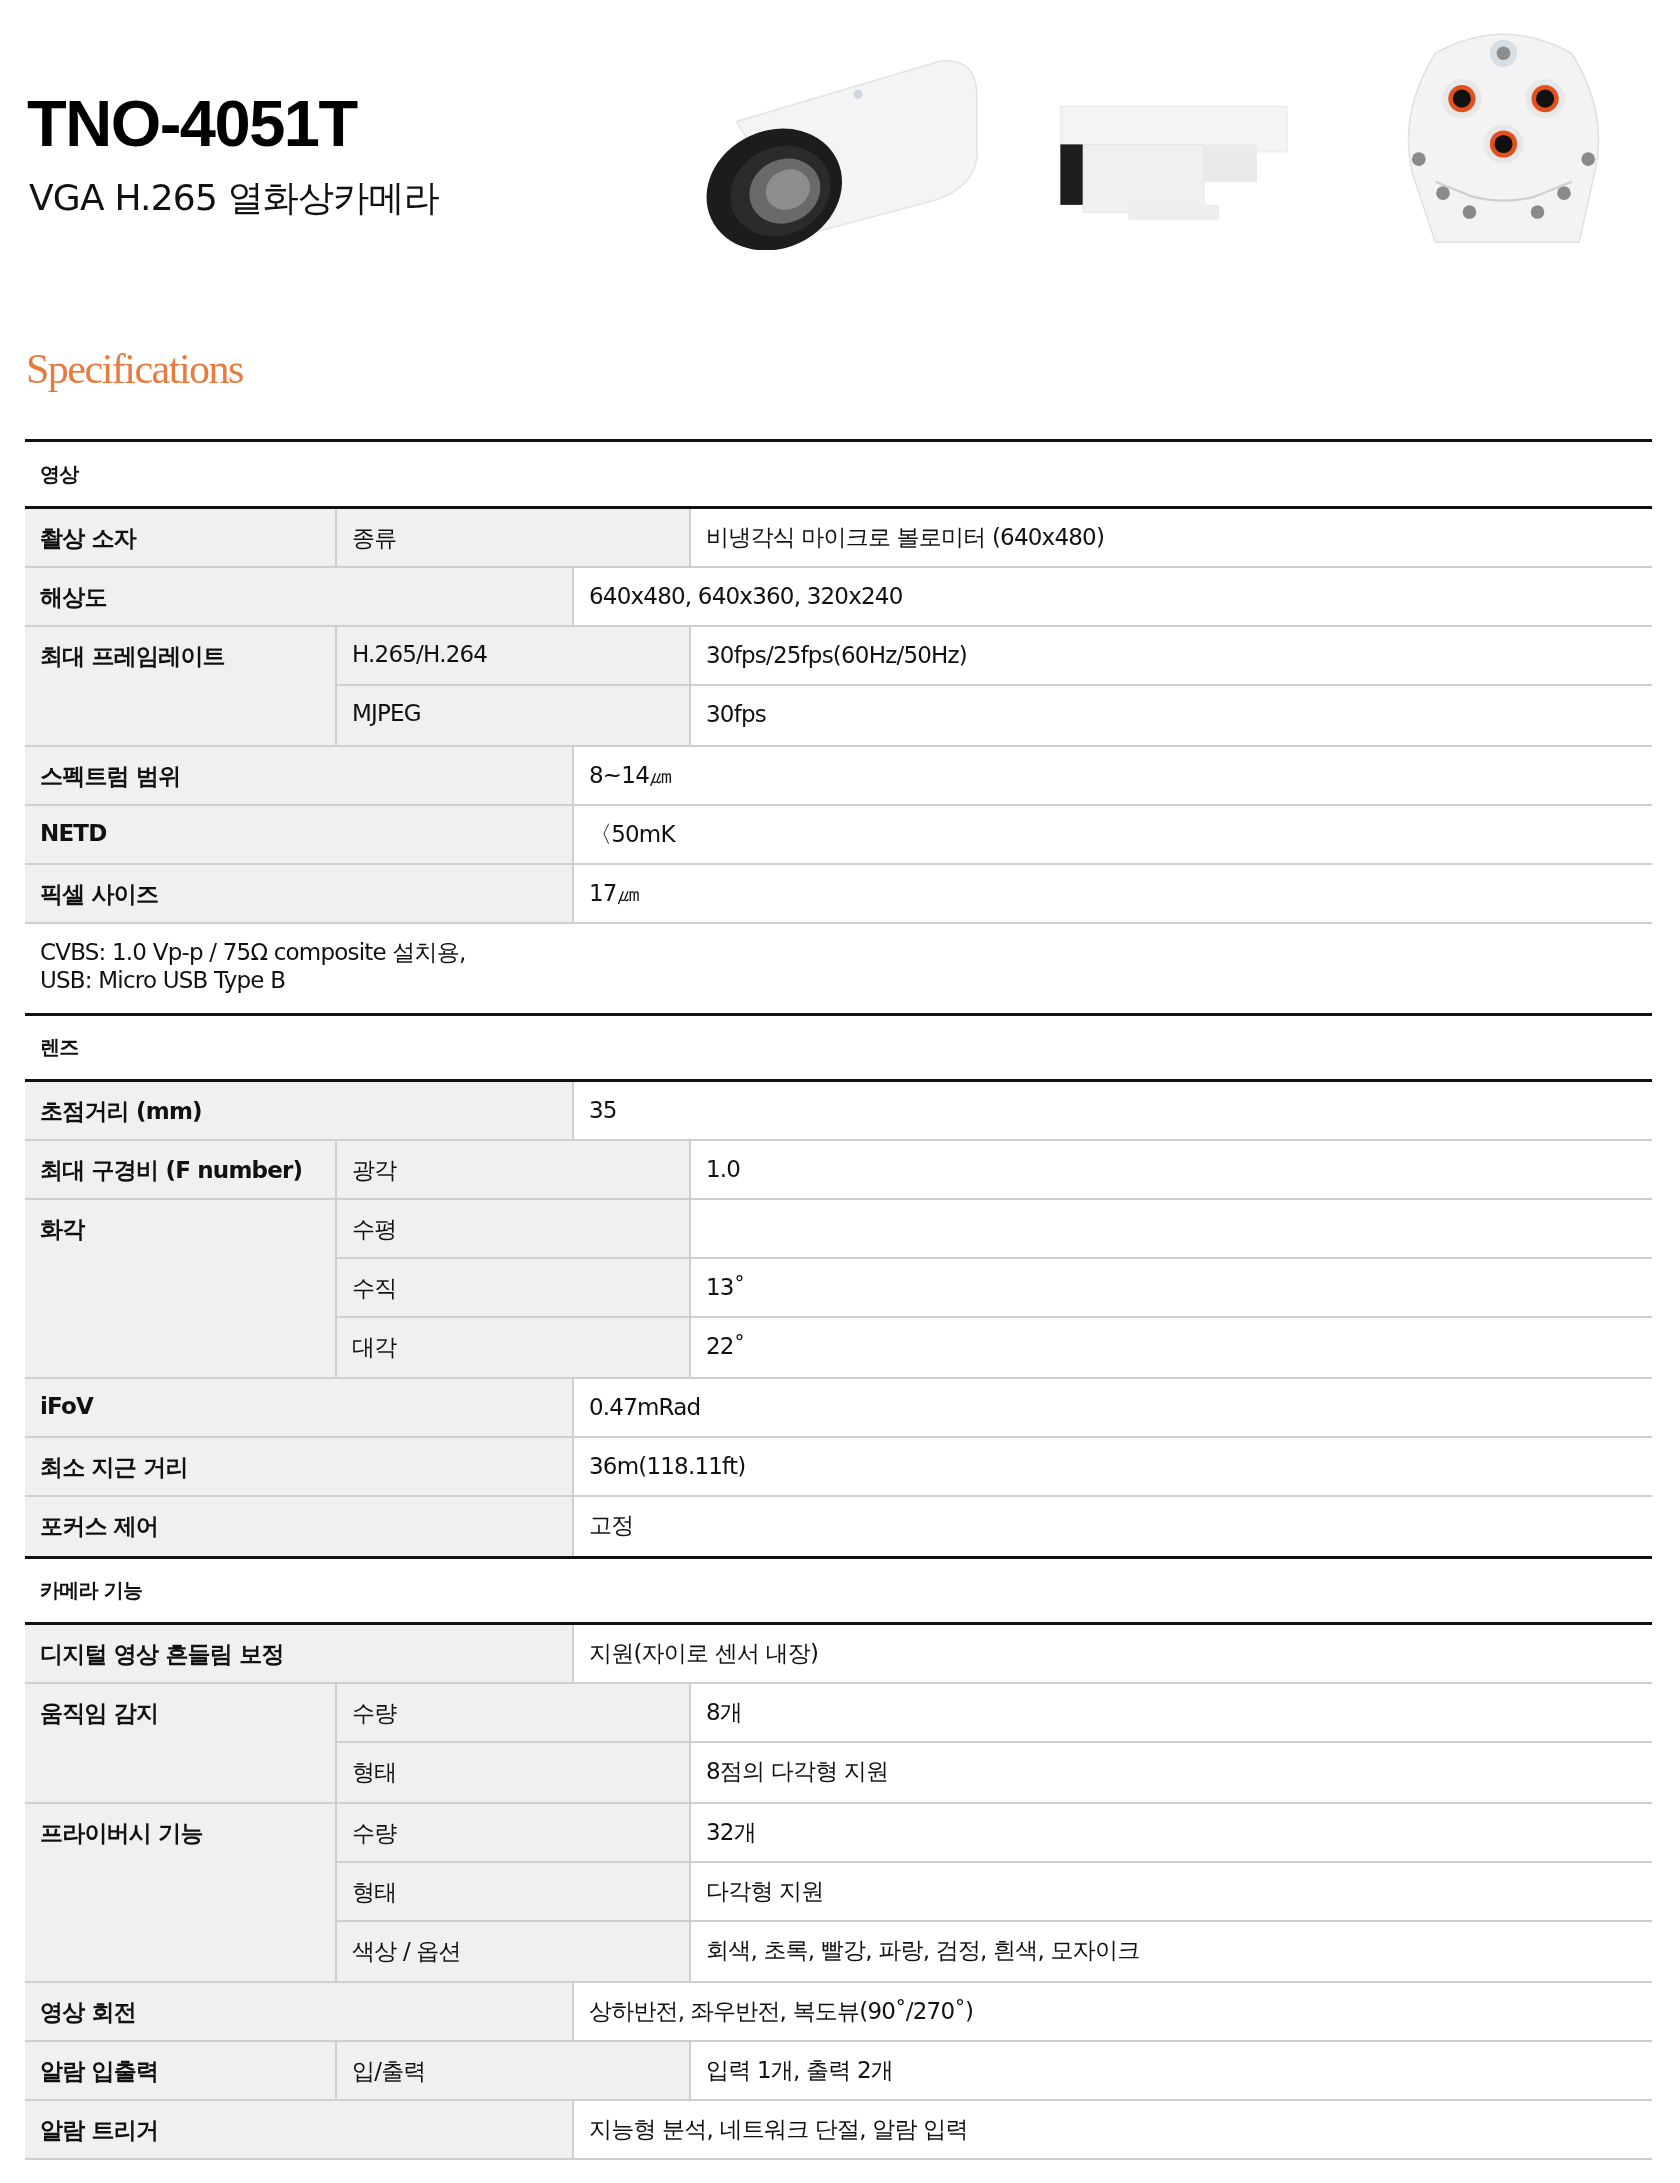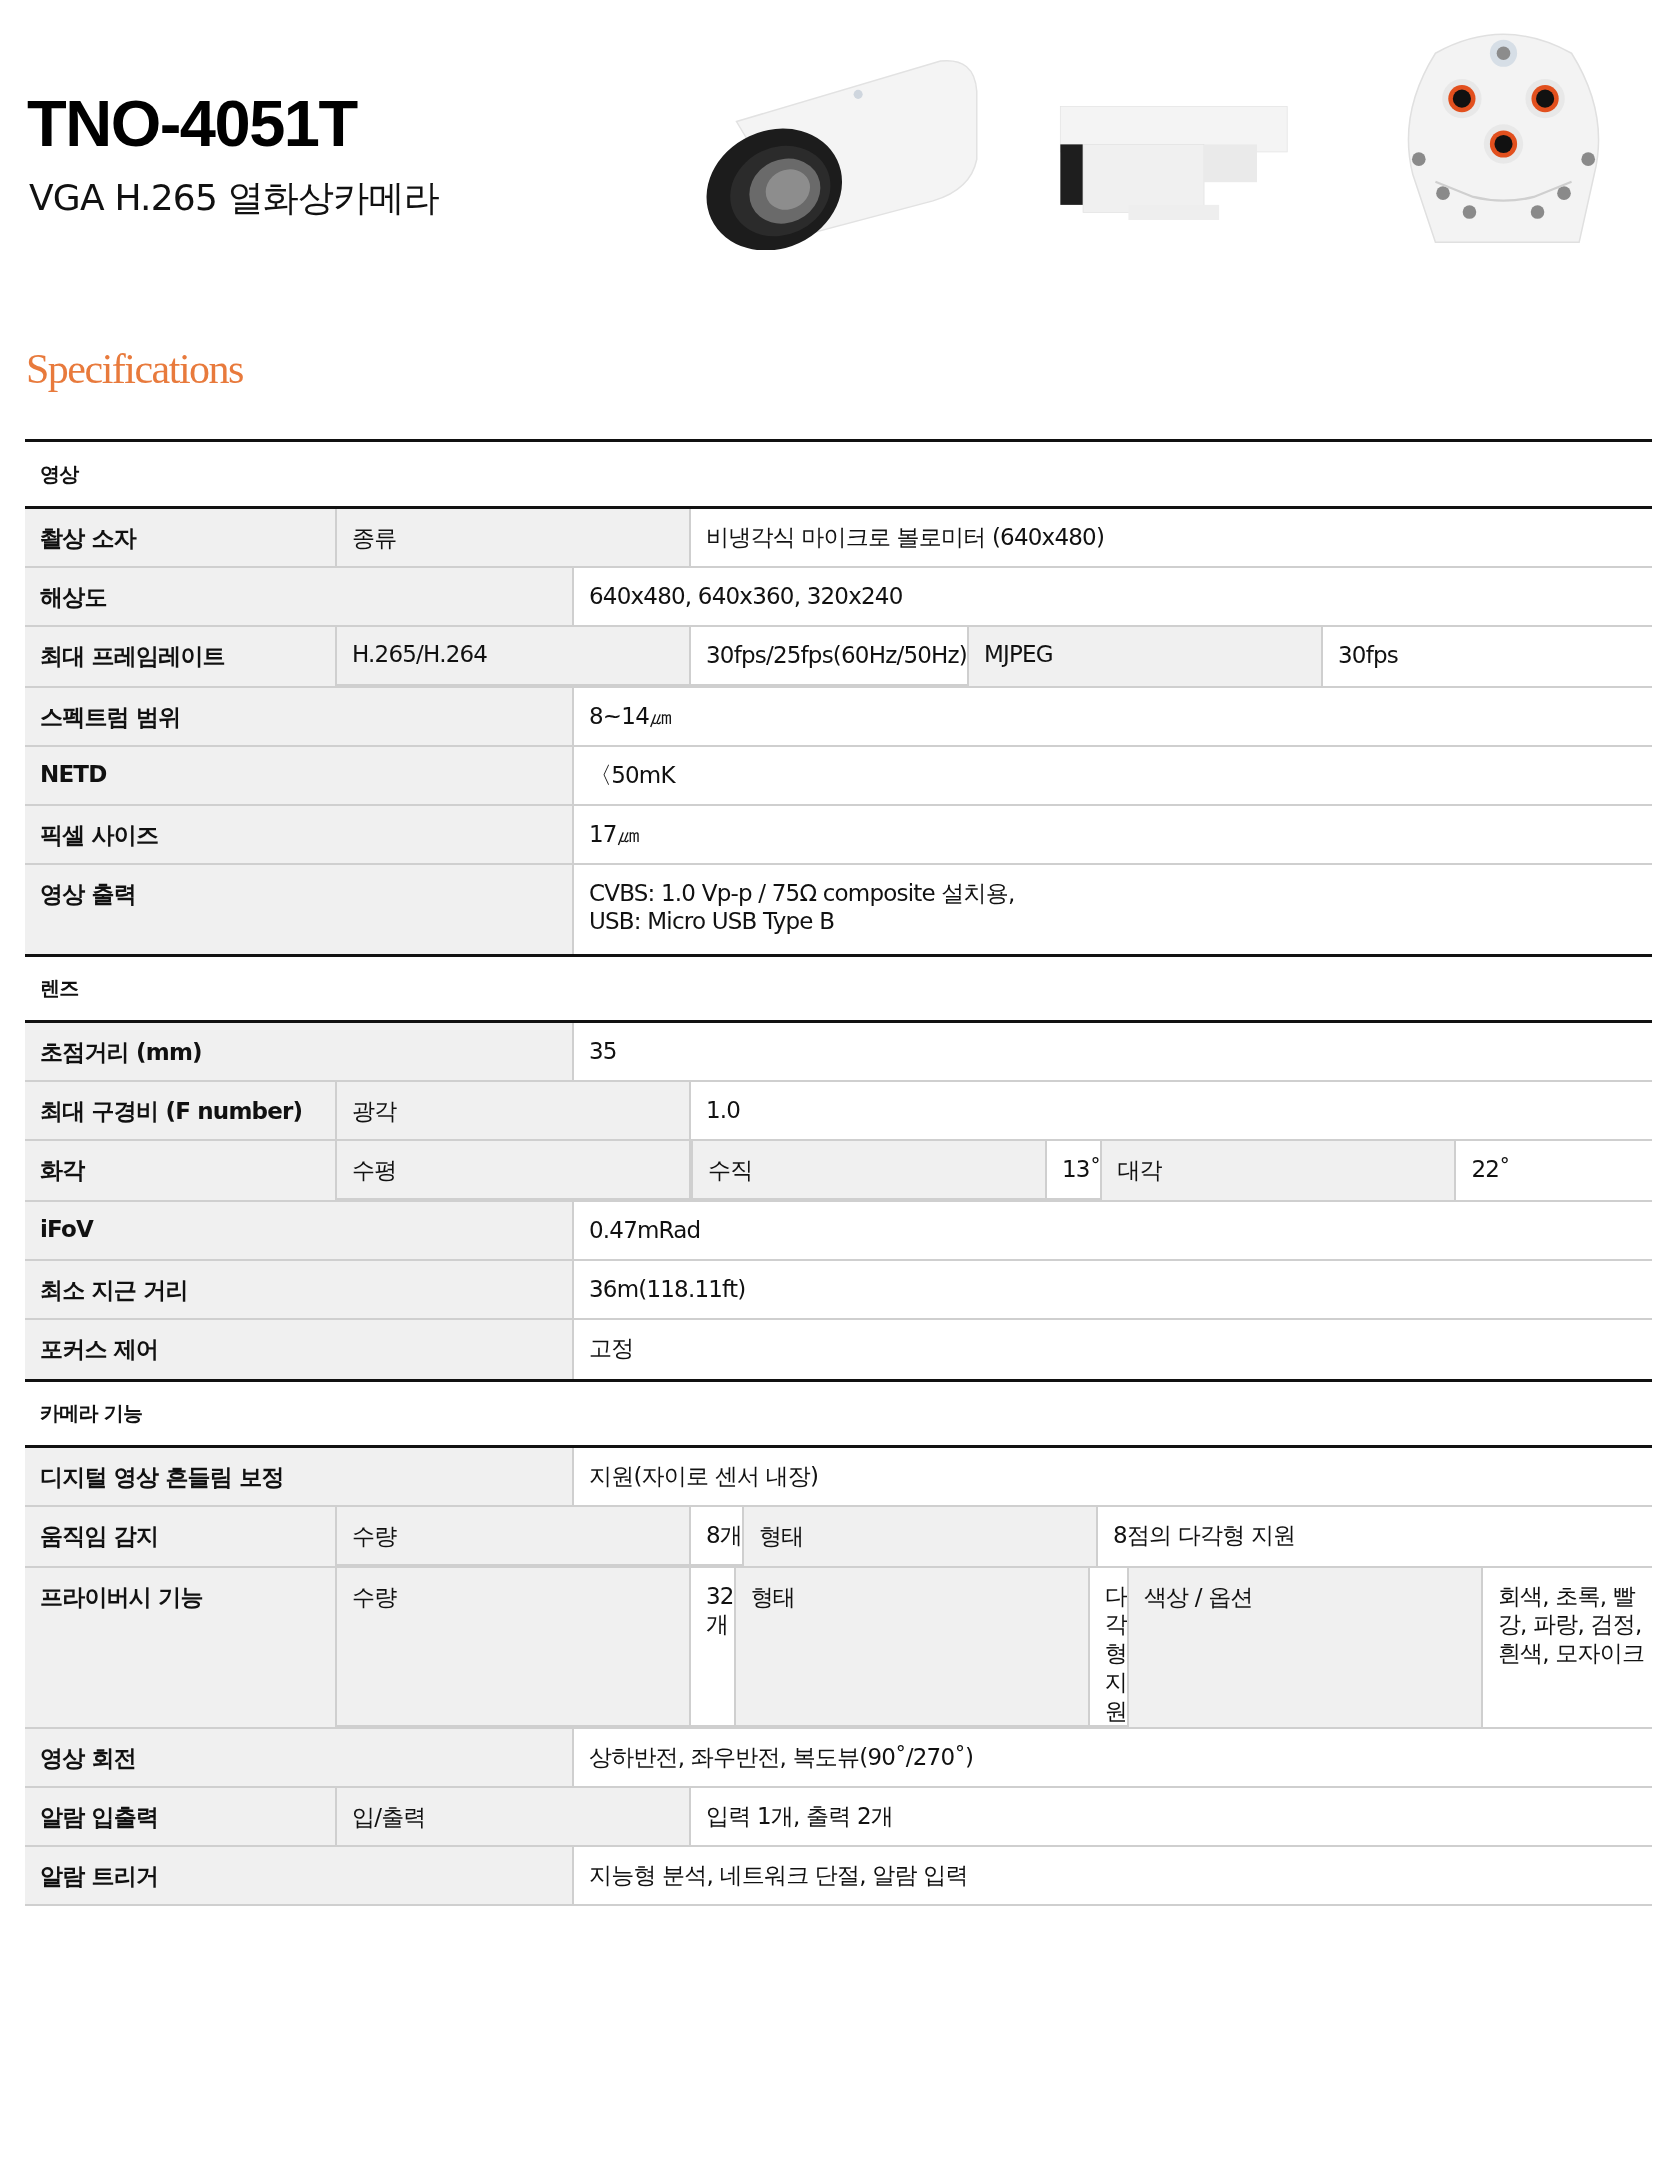--- a/index.html
+++ b/index.html
@@ -18,7 +18,7 @@
   .c3{flex:1;background:#fff;padding:13.6px 0 0 15px;box-sizing:border-box;font-size:23px;letter-spacing:-0.8px;line-height:1.25;}
   .group{display:flex;border-bottom:2.3px solid #cfcfcf;}
   .group .c1{border-bottom:none;}
-  .group .sub{flex:1;display:flex;flex-direction:row;}
+  .group .sub{flex:1;display:flex;flex-direction:column;}
   .group .sub .row:last-child{border-bottom:none;}
 </style>
 </head>

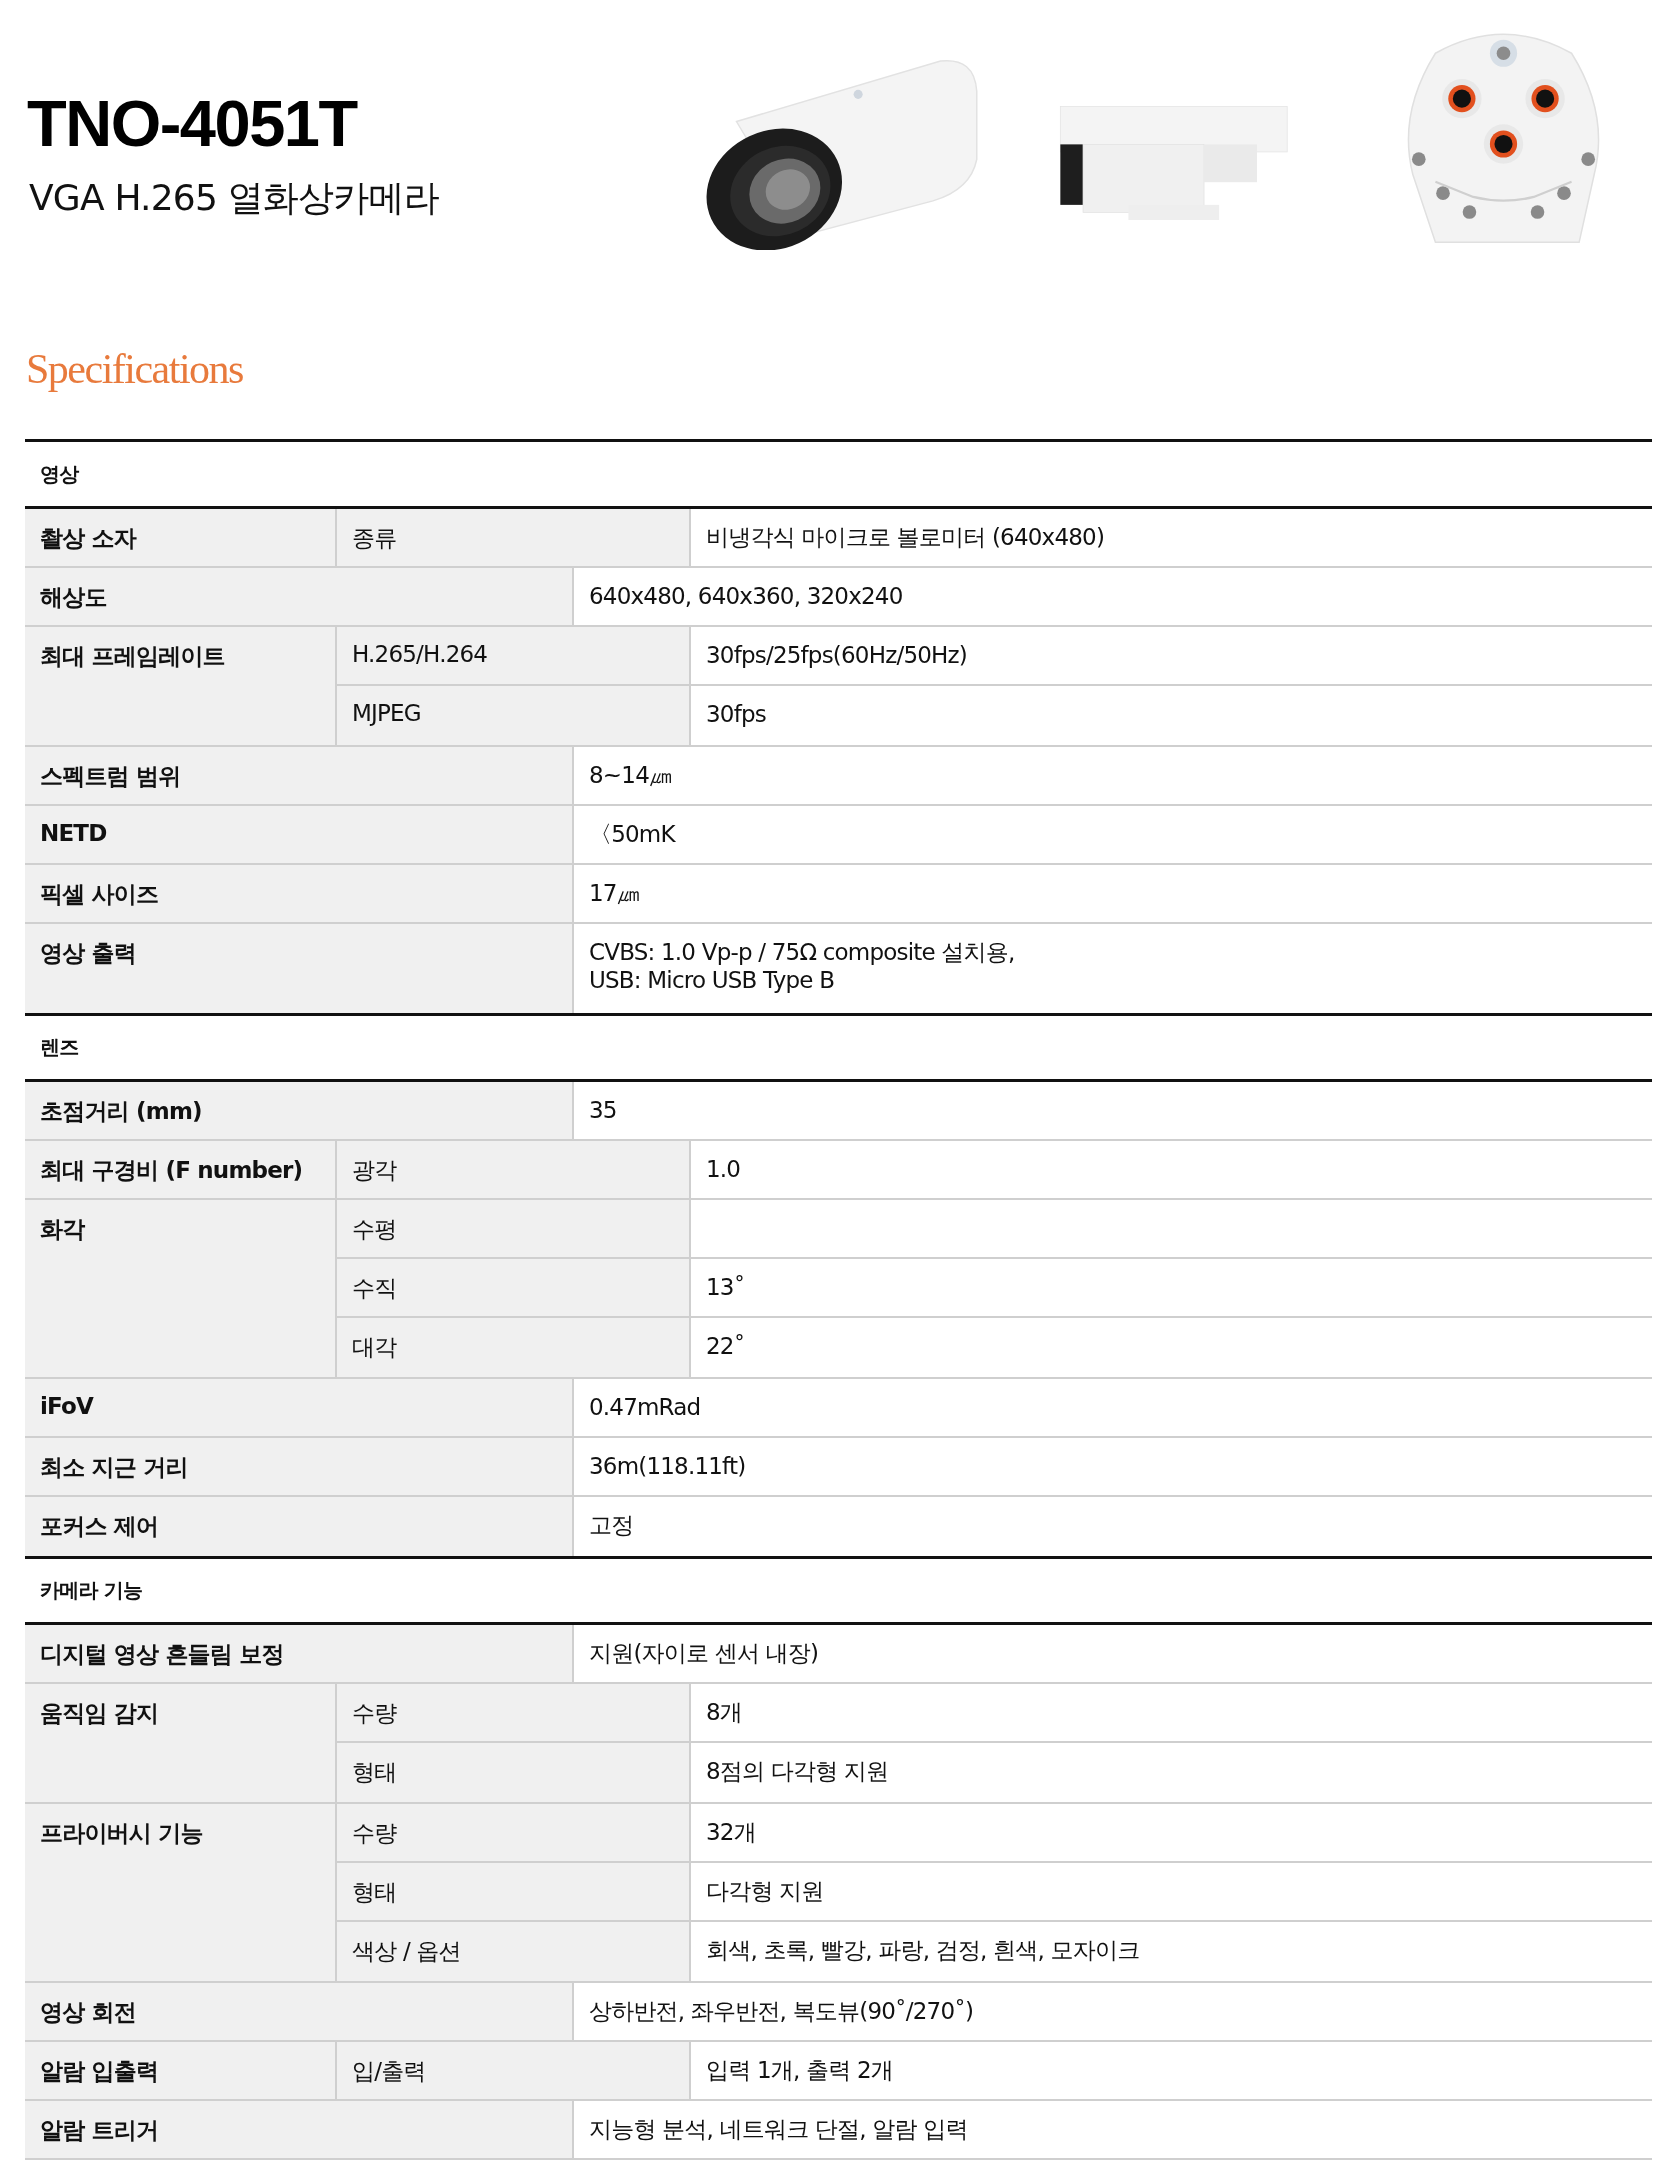--- a/index.html
+++ b/index.html
@@ -110,7 +110,6 @@
     <div class="c3">17㎛</div>
   </div>
   <div class="row" style="min-height:89px;border-bottom:none">
-    <div class="c1 span">영상 출력</div>
     <div class="c3">
       <div>CVBS: 1.0 Vp-p / 75Ω composite 설치용,</div>
       <div>USB: Micro USB Type B</div>

